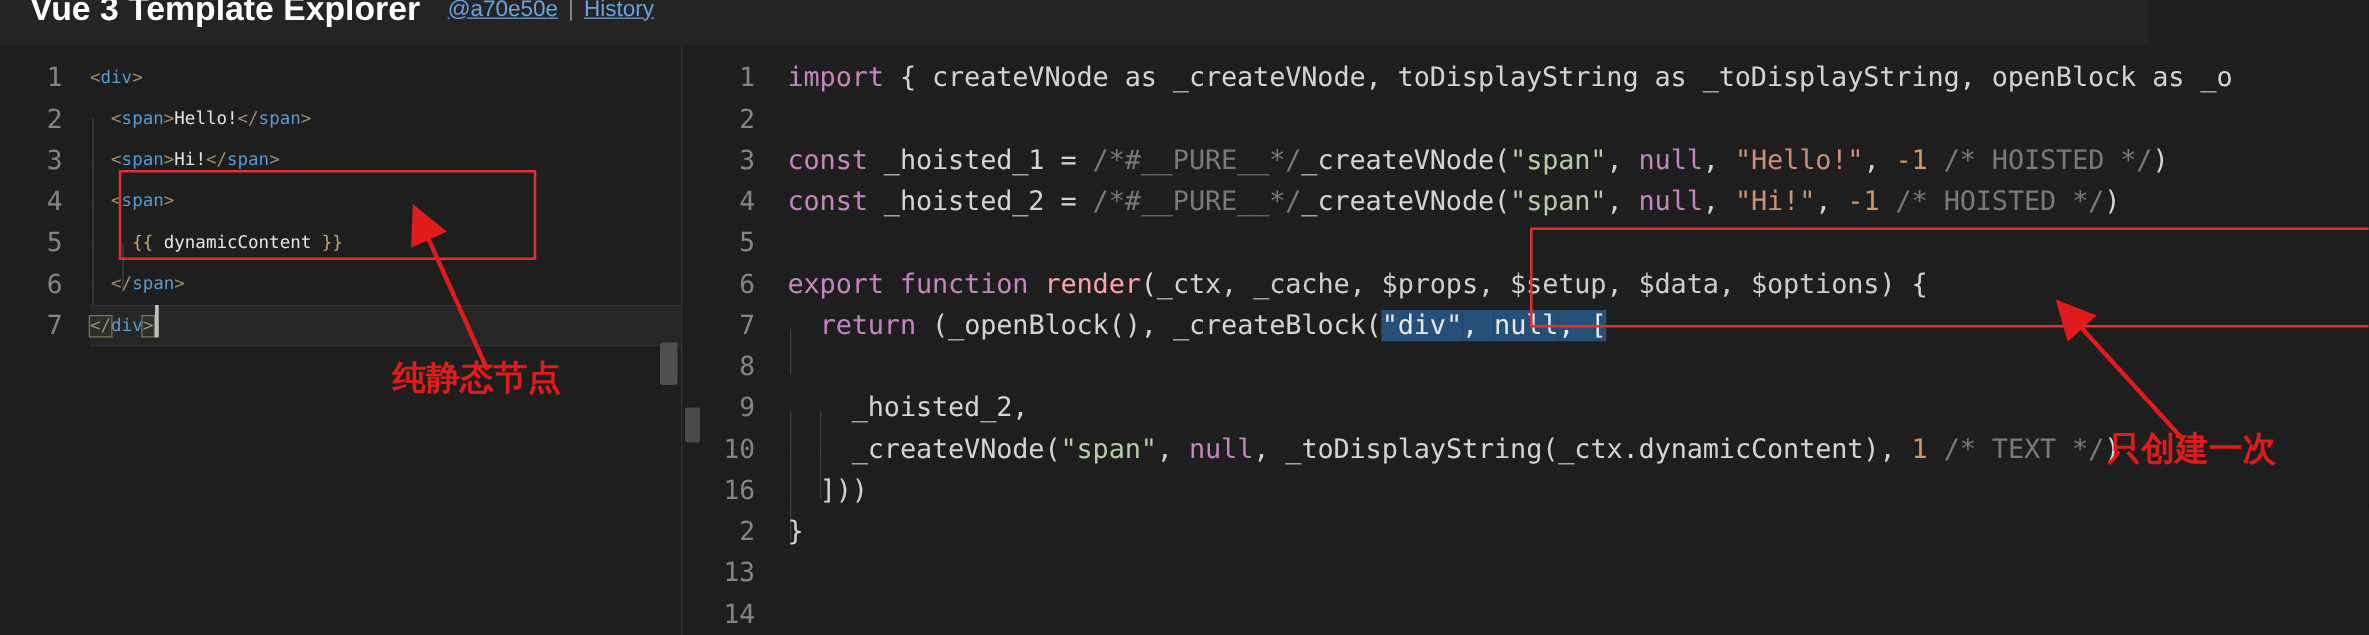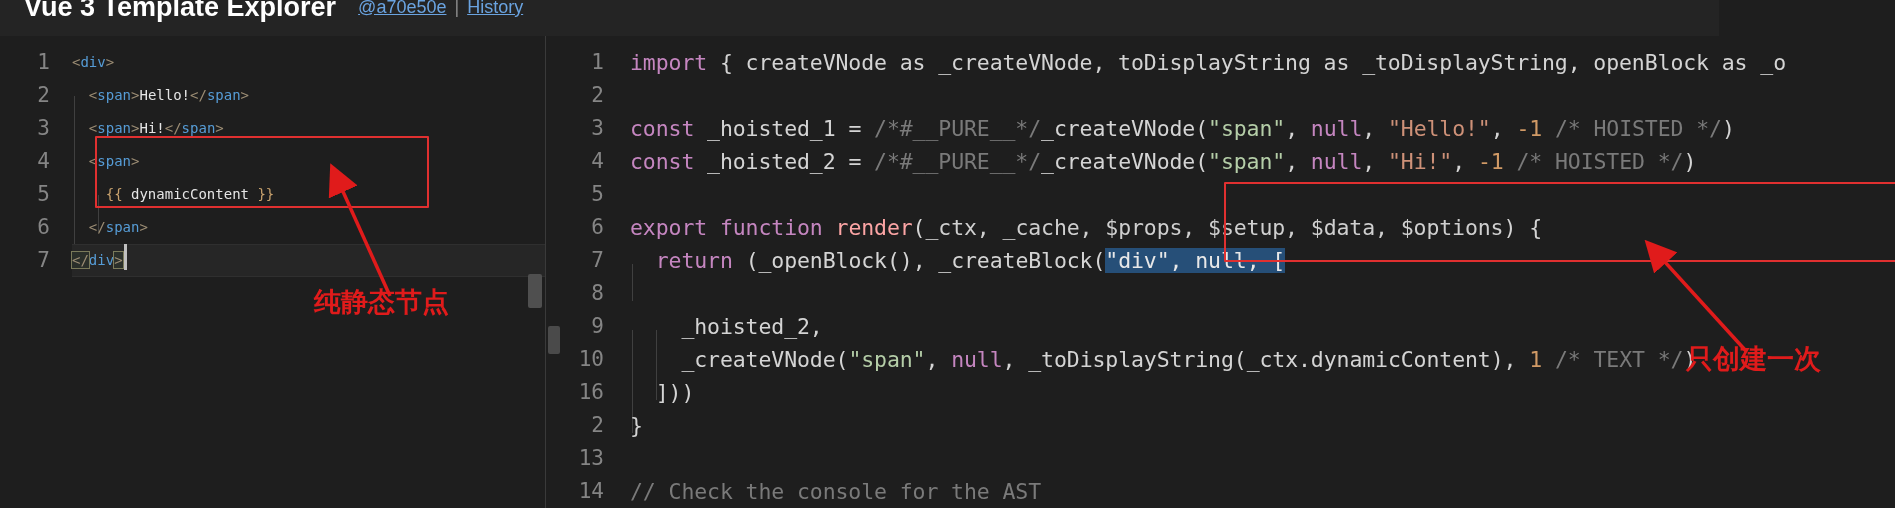--- a/index.html
+++ b/index.html
@@ -265,7 +265,6 @@
 
       <div class="row">
         <span class="gutter">14</span>
-        <span class="code"><span class="t-com">// Check the console for the AST</span></span>
       </div>
 
     </div>

